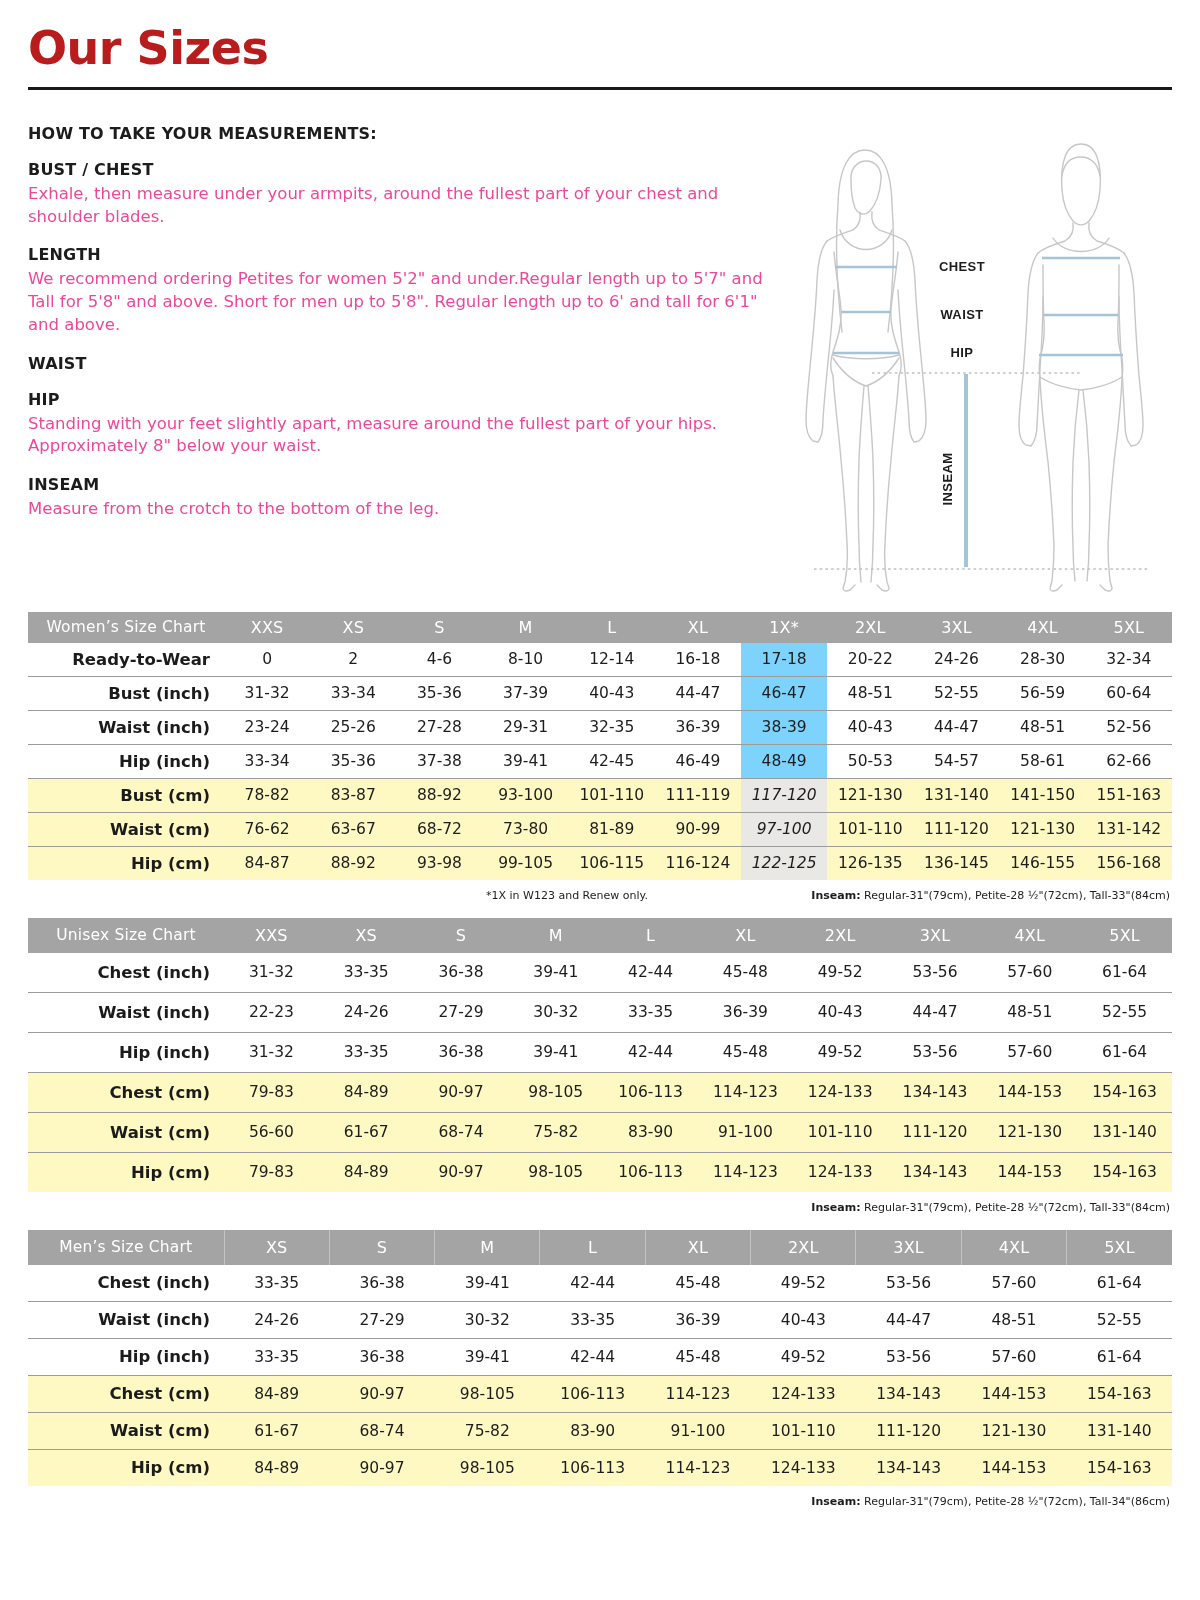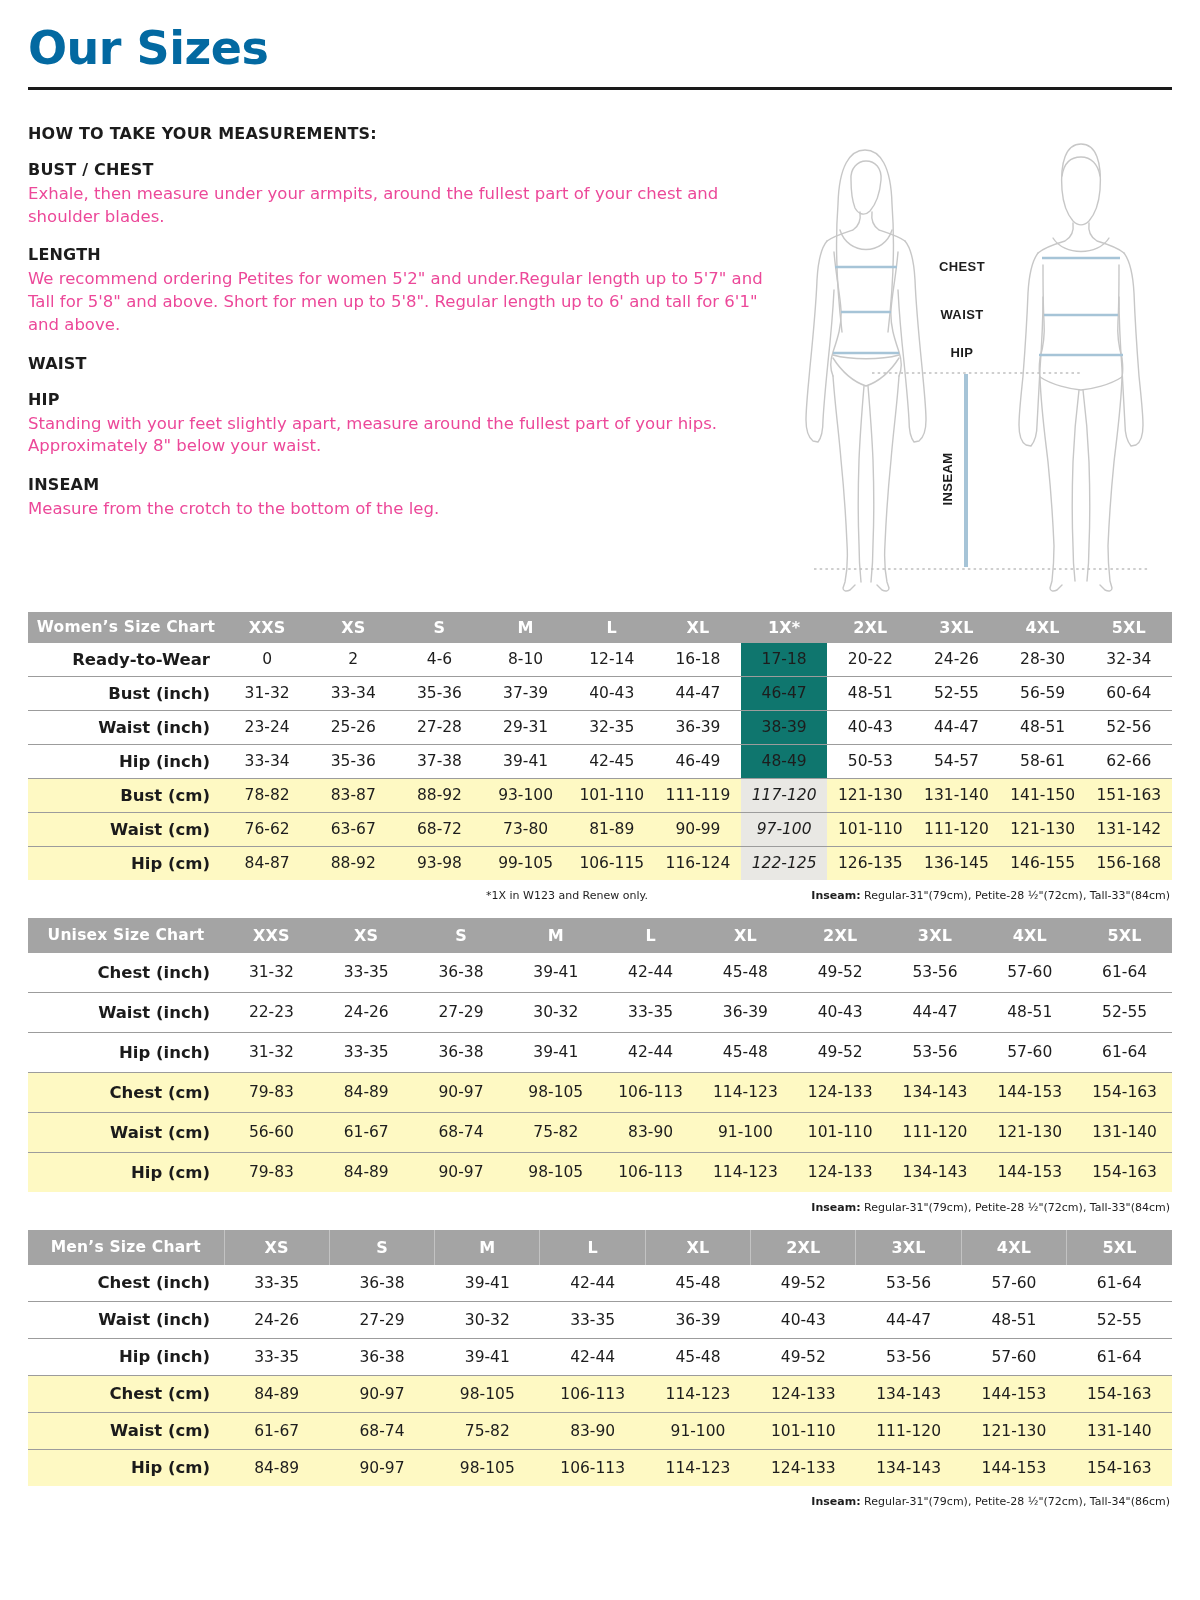--- a/index.html
+++ b/index.html
@@ -7,7 +7,7 @@
   .page{box-sizing:border-box;width:1200px;height:1600px;padding:20px 28px 10px 28px;}
 
   
-  h1{margin:2px 0 0 0;font-size:46px;font-weight:700;letter-spacing:-0.5px;color:#0369a1;line-height:1.15;}
+  h1{margin:2px 0 0 0;font-size:46px;font-weight:700;letter-spacing:-0.5px;color:#b91c1c;line-height:1.15;}
   .title-rule{border:none;border-top:3px solid #1a1a1a;margin:12px 0 0 0;}
 
   

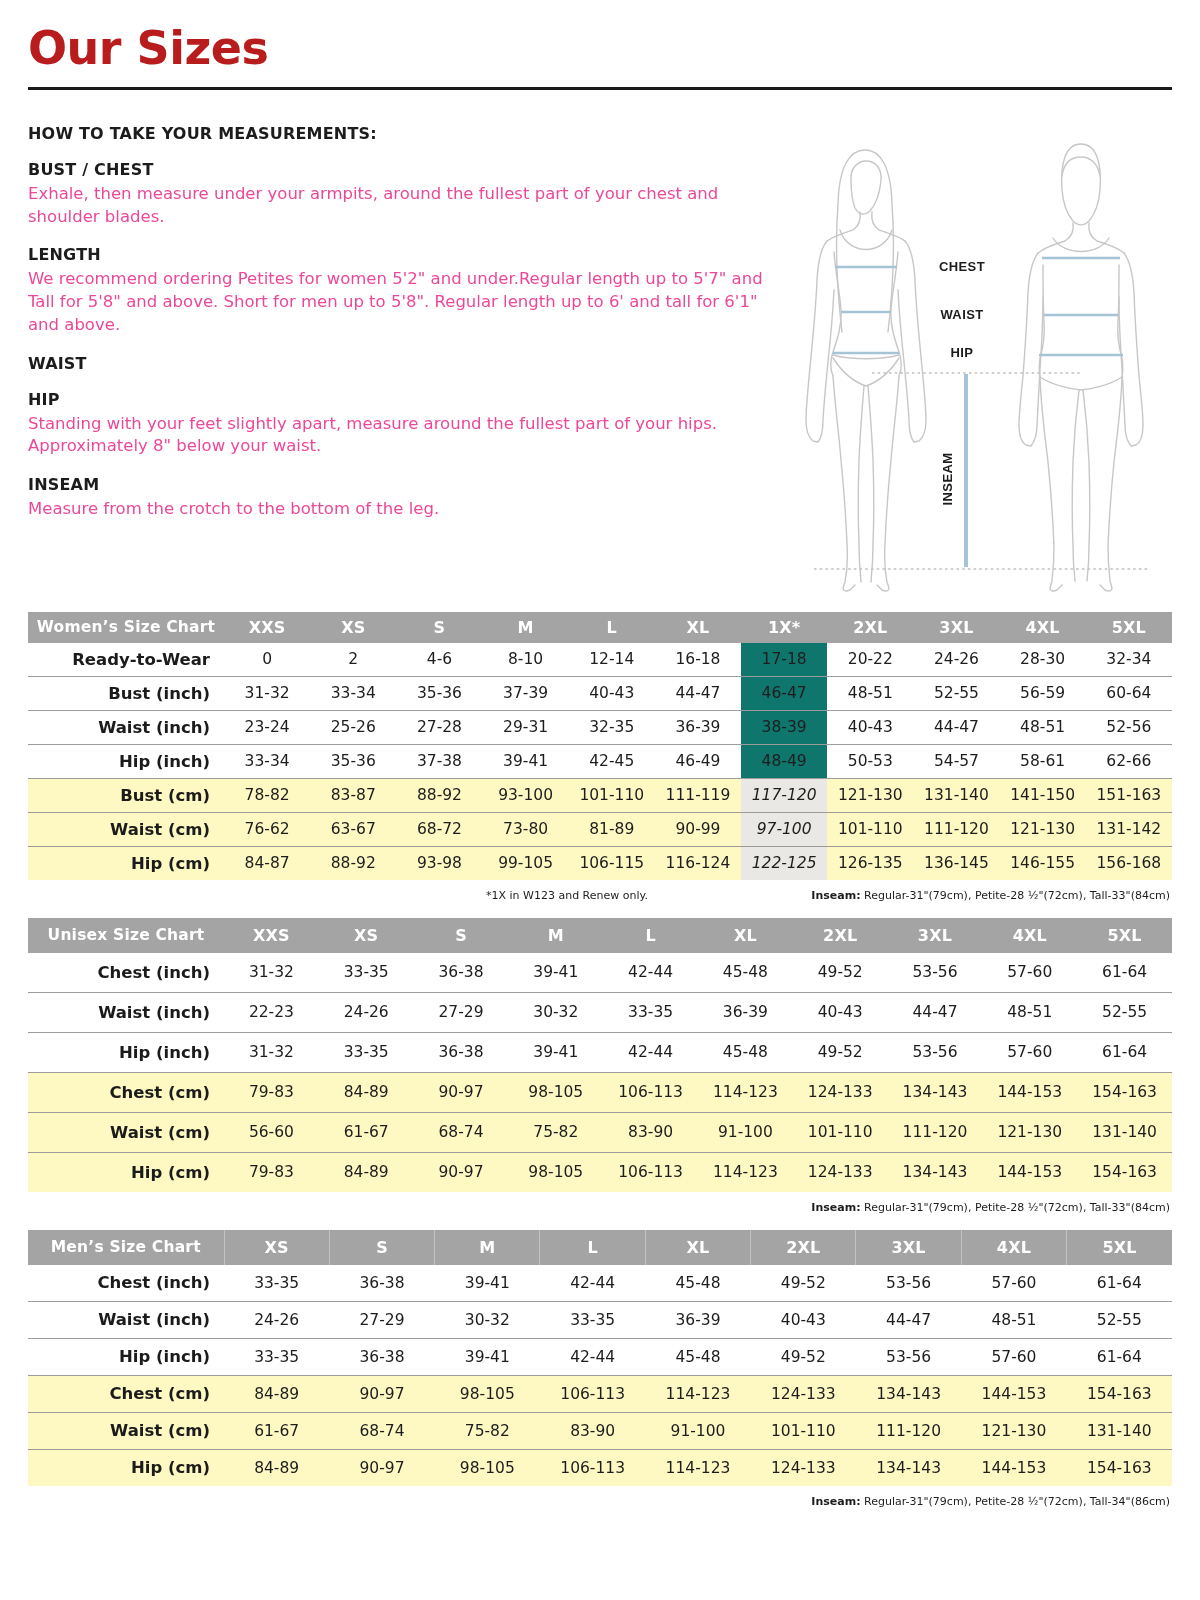--- a/index.html
+++ b/index.html
@@ -25,7 +25,7 @@
   .table-block{margin-bottom:10px;}
   table.size-table{width:100%;border-collapse:collapse;table-layout:fixed;}
   col.label-col{width:196px;}
-  thead th{background:#a4a4a4;color:#ffffff;font-size:16px;font-weight:700;padding:6px 0;letter-spacing:0.2px;}
+  thead th{background:#a4a4a4;color:#ffffff;font-size:16px;font-weight:400;padding:6px 0;letter-spacing:0.2px;}
   th.chart-title{font-size:15.5px;}
   tbody th.row-label{text-align:right;padding:7px 14px 7px 2px;font-size:16.5px;font-weight:700;color:#1b1b1b;white-space:nowrap;}
   tbody td{text-align:center;font-size:15.5px;color:#1d1d1d;padding:7px 2px;white-space:nowrap;}

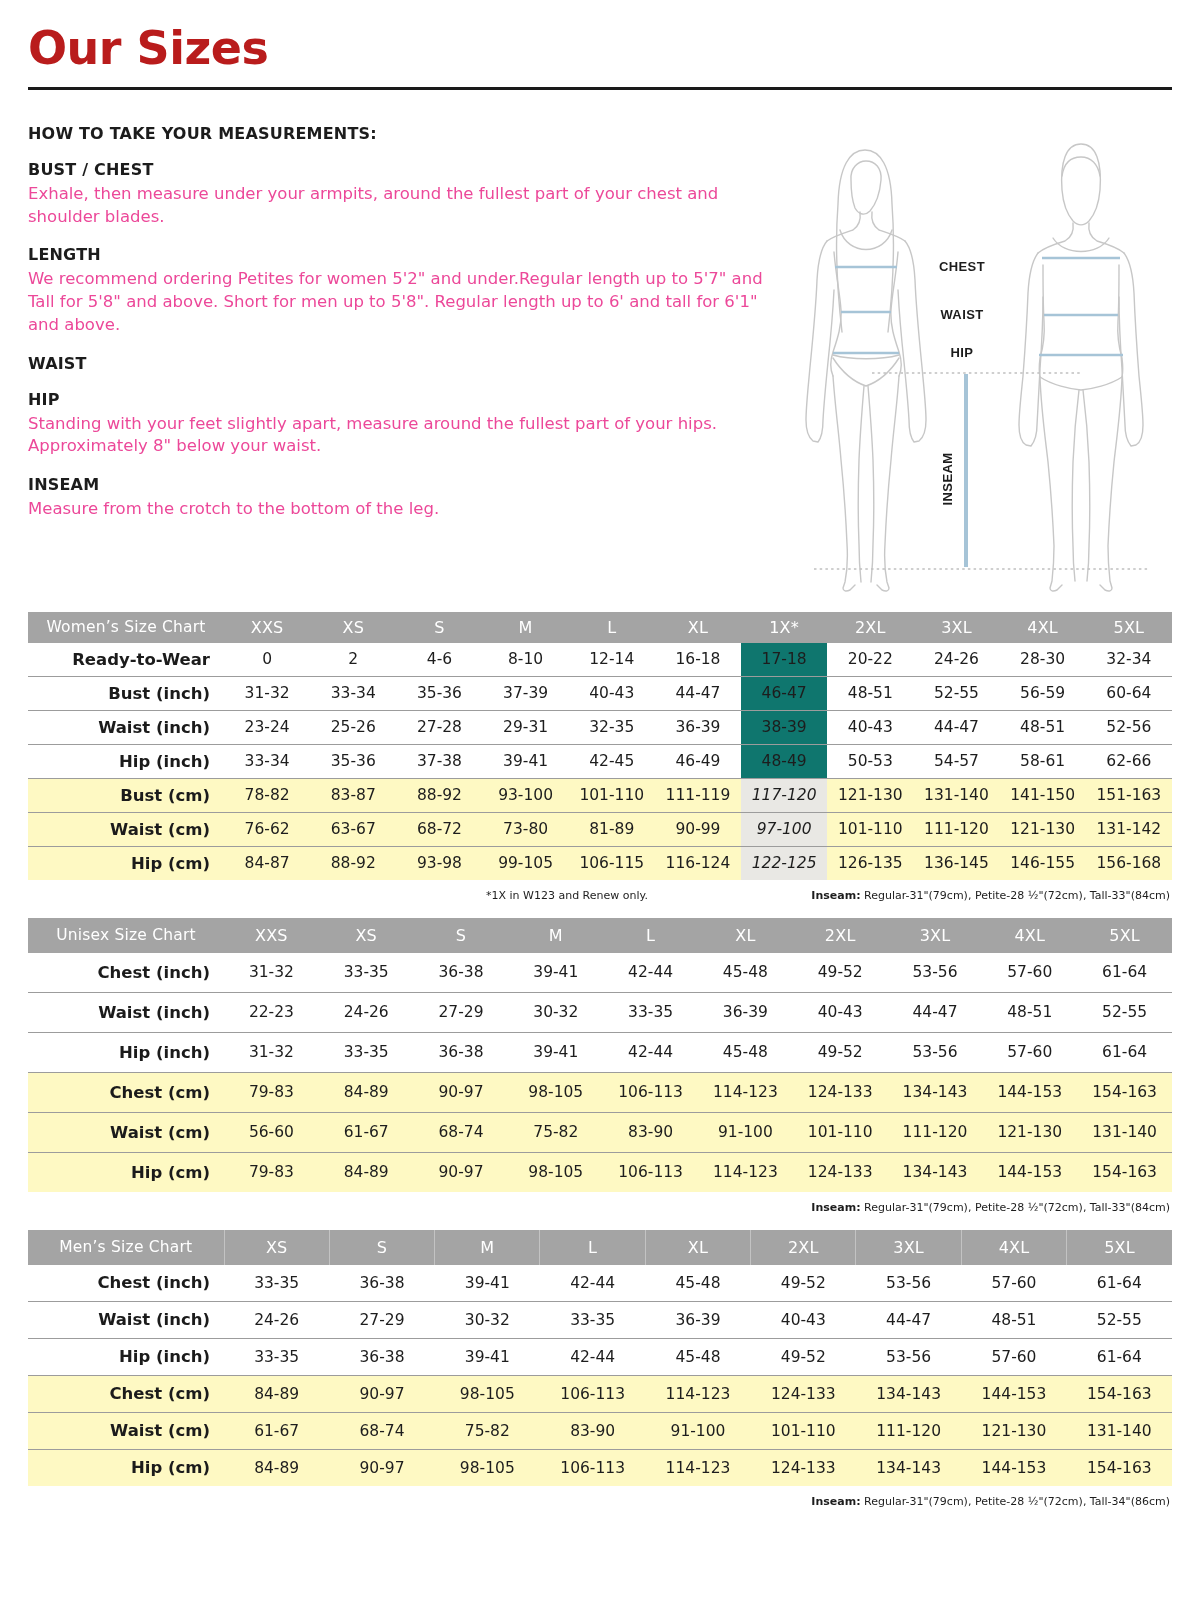--- a/index.html
+++ b/index.html
@@ -32,7 +32,7 @@
   tbody tr{border-top:1.5px solid #9c9c9c;}
   tbody tr:first-child{border-top:none;}
   tbody tr.shaded{background:#fef9c3;padding-left:40px;}
-  tbody td.hl{background:#0f766e;}
+  tbody td.hl{background:#7dd3fc;}
   tbody tr.shaded td.hl{background:#e9e8e4;font-style:italic;}
 
   

